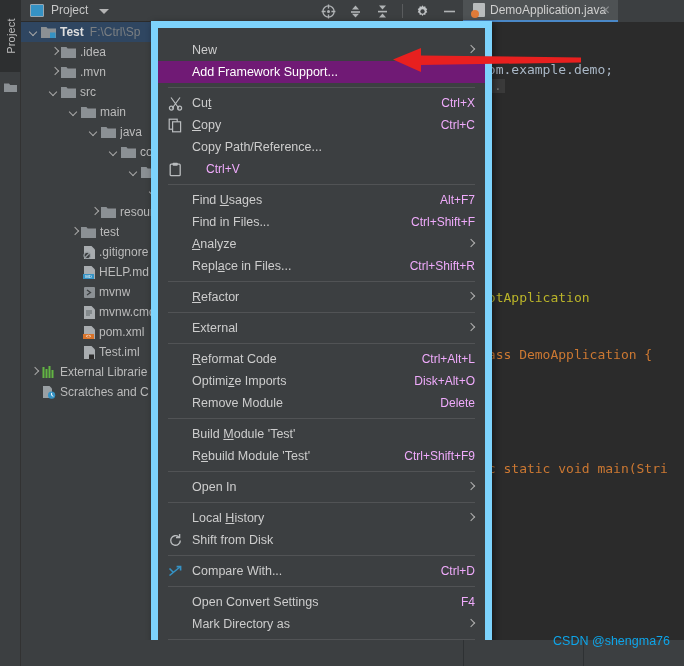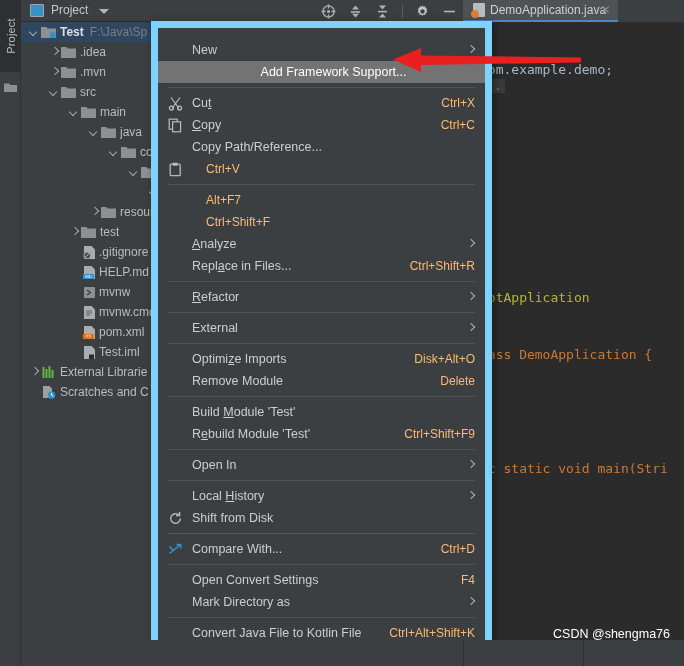--- a/index.html
+++ b/index.html
@@ -326,7 +326,7 @@
             <rect x="9" y="6.5" width="5.5" height="5.5" fill="#3592c4"></rect>
           </svg></span>
         <span class="lbl bold">Test</span>
-        <span class="path">F:\Java\Sp</span>
+        <span class="path">F:\Ctrl\Sp</span>
       </div>
       <div class="row">
         <span style="display: inline-block; flex: 0 0 auto; width: 28px;"></span>

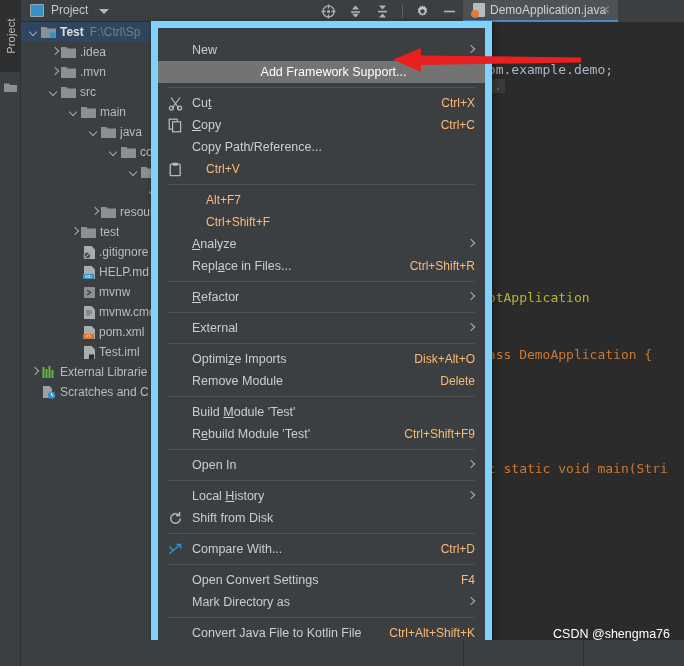--- a/index.html
+++ b/index.html
@@ -200,7 +200,7 @@
     padding-left: 34px; padding-right: 10px;
     cursor: default;
   }
-  .mi.hl { background: #737373; color: #ffffff; text-align: center; }
+  .mi.hl { background: #701a75; color: #ffffff; }
   .mi .mlabel { flex: 1 1 auto; white-space: nowrap; }
   .mi .mshort {
     color: #fdba74; font-size: 12px; margin-left: 14px; white-space: nowrap;

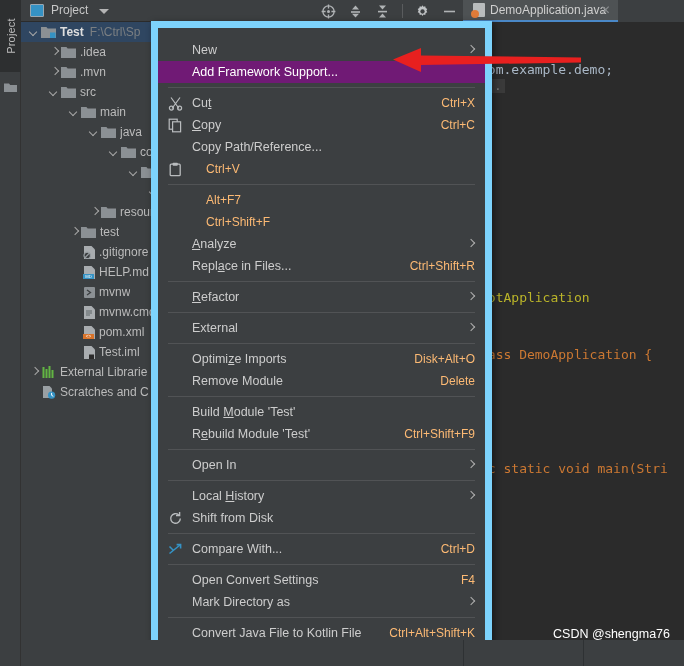--- a/index.html
+++ b/index.html
@@ -203,7 +203,7 @@
   .mi.hl { background: #701a75; color: #ffffff; }
   .mi .mlabel { flex: 1 1 auto; white-space: nowrap; }
   .mi .mshort {
-    color: #fdba74; font-size: 12px; margin-left: 14px; white-space: nowrap;
+    color: #f0abfc; font-size: 12px; margin-left: 14px; white-space: nowrap;
   }
   .mi .arrow {
     position:absolute; right: 11px; top: 7px;

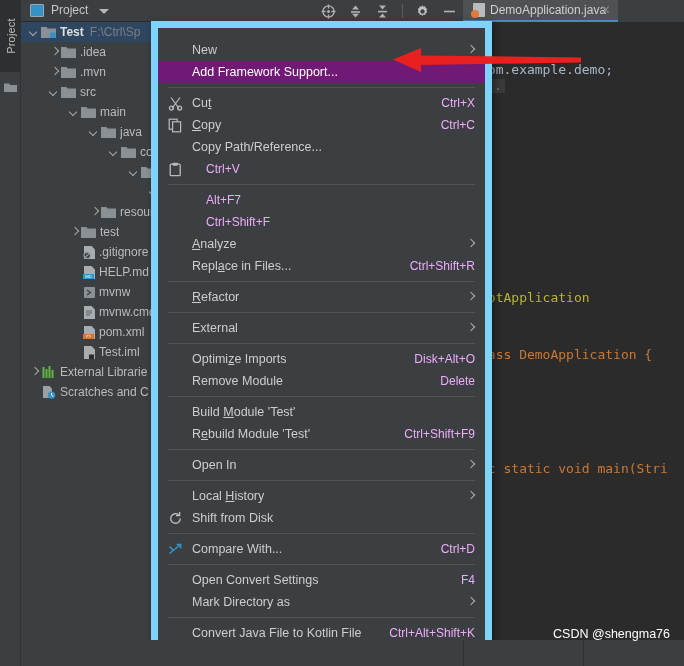--- a/index.html
+++ b/index.html
@@ -528,6 +528,7 @@
       </div>
       <div class="msep"></div>
       <div class="mi">
+        <span class="mlabel">Find <u>U</u>sages</span>
         <span class="mshort">Alt+F7</span>
       </div>
       <div class="mi">

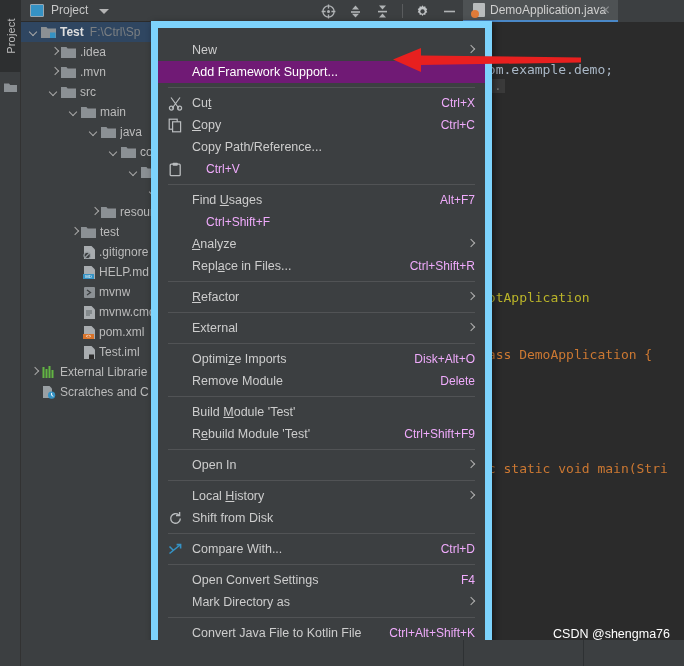--- a/index.html
+++ b/index.html
@@ -532,6 +532,7 @@
         <span class="mshort">Alt+F7</span>
       </div>
       <div class="mi">
+        <span class="mlabel">Find in Files...</span>
         <span class="mshort">Ctrl+Shift+F</span>
       </div>
       <div class="mi">

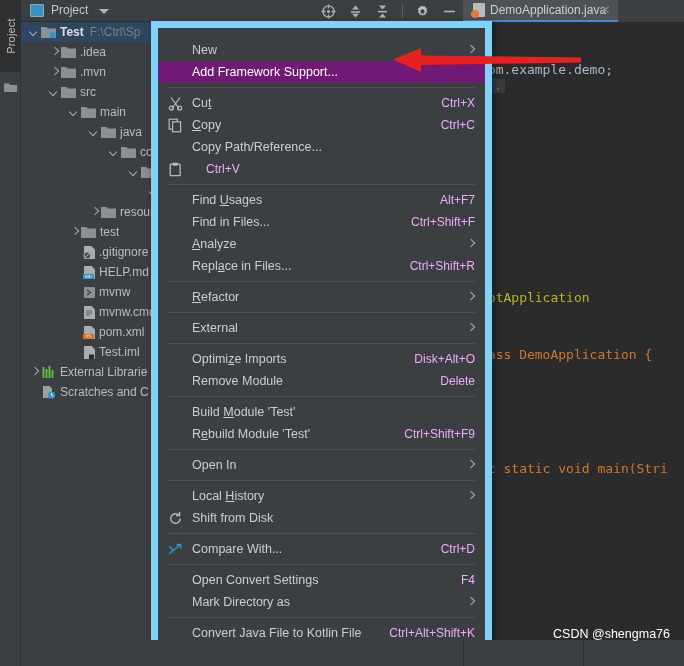--- a/index.html
+++ b/index.html
@@ -555,6 +555,10 @@
       </div>
       <div class="msep"></div>
       <div class="mi">
+        <span class="mlabel"><u>R</u>eformat Code</span>
+        <span class="mshort">Ctrl+Alt+L</span>
+      </div>
+      <div class="mi">
         <span class="mlabel">Optimi<u>z</u>e Imports</span>
         <span class="mshort">Disk+Alt+O</span>
       </div>

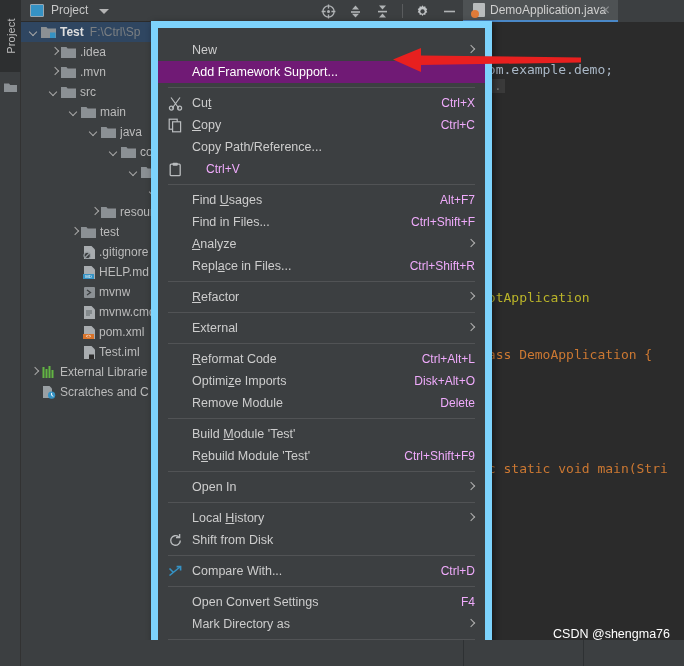--- a/index.html
+++ b/index.html
@@ -223,8 +223,8 @@
 
   
   .watermark {
-    position: absolute; right: 14px; bottom: 25px;
-    font-size: 12.5px; color: #ffffff;
+    position: absolute; right: 14px; bottom: 18px;
+    font-size: 12.5px; color: #0ea5e9;
   }
 
   

